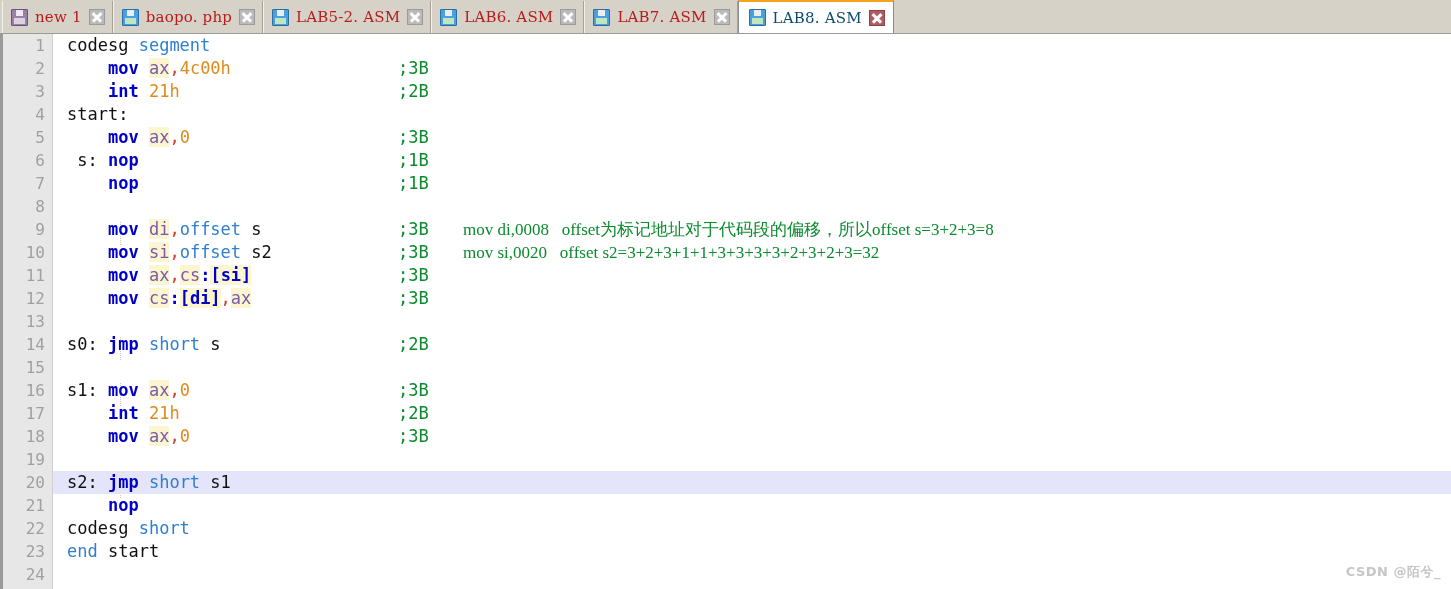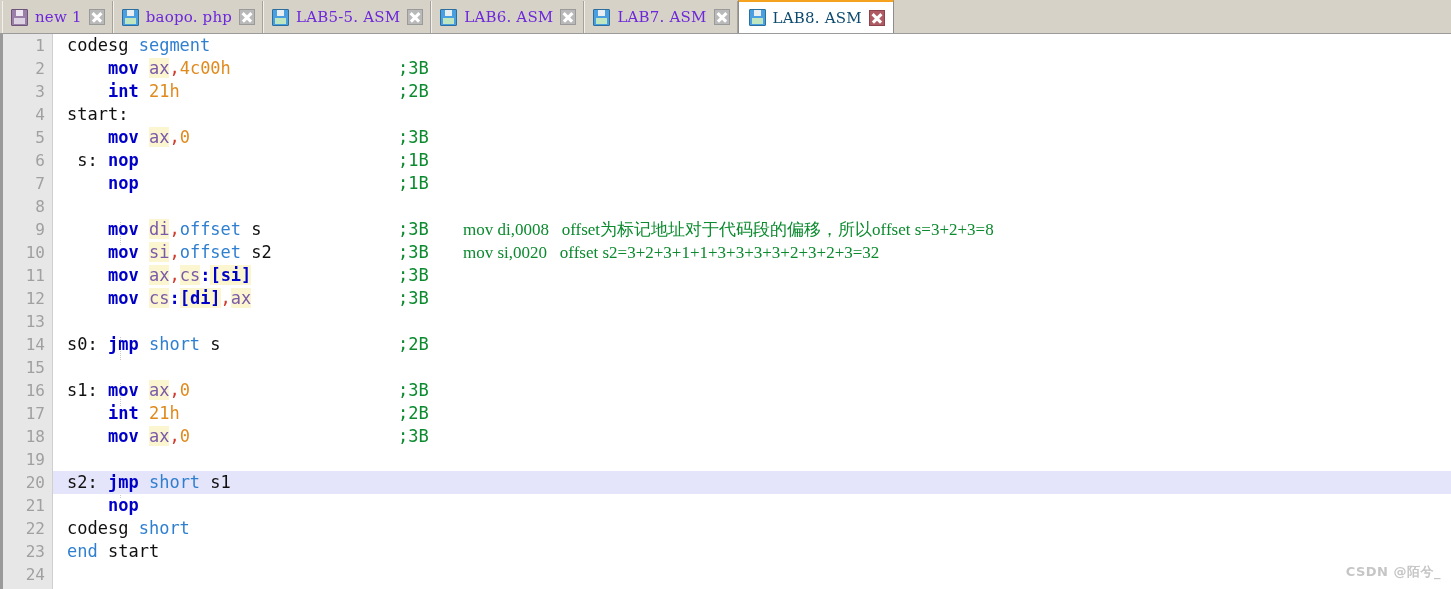--- a/index.html
+++ b/index.html
@@ -51,7 +51,7 @@
   .tab-label {
     font-family: "DejaVu Serif", serif;
     font-size: 15px;
-    color: #6d28d9;
+    color: #b91c1c;
     letter-spacing: 0.2px;
   }
   .tab.active .tab-label {

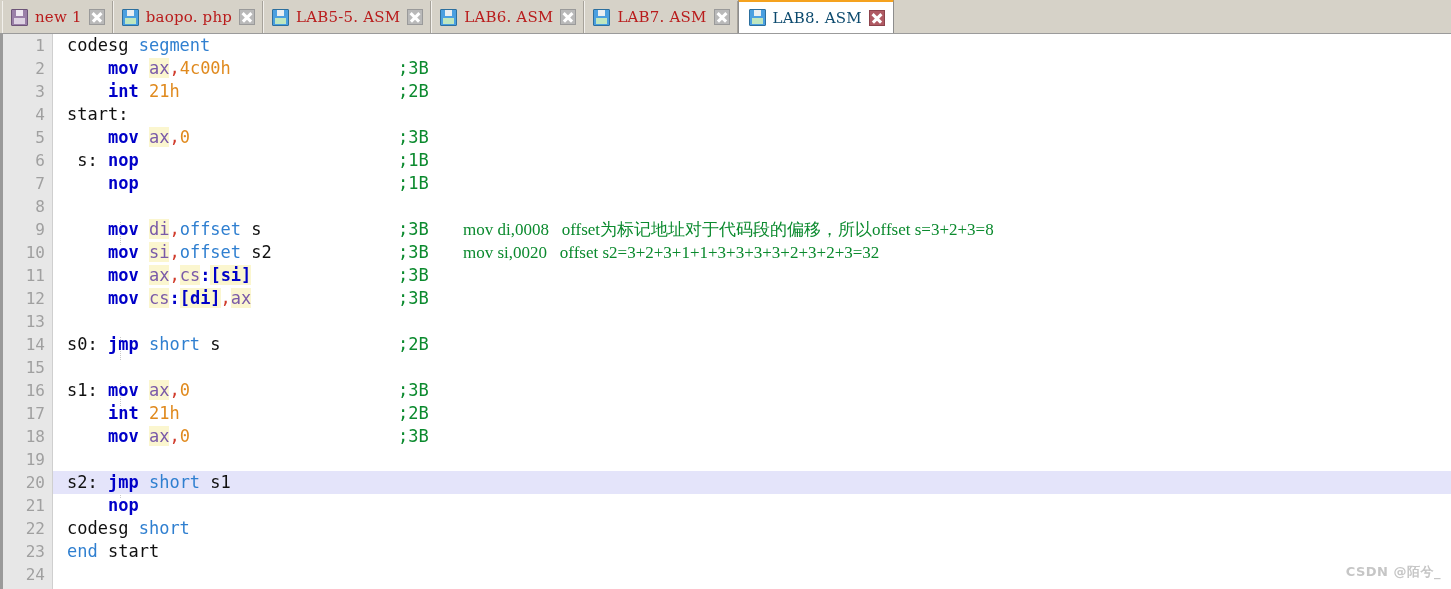--- a/index.html
+++ b/index.html
@@ -234,7 +234,7 @@
 
   <div class="tab">
     <span class="floppy green"></span>
-    <span class="tab-label">LAB5-5. ASM</span>
+    <span class="tab-label">LAB5-2. ASM</span>
     <span class="closebtn"></span>
   </div>
 

